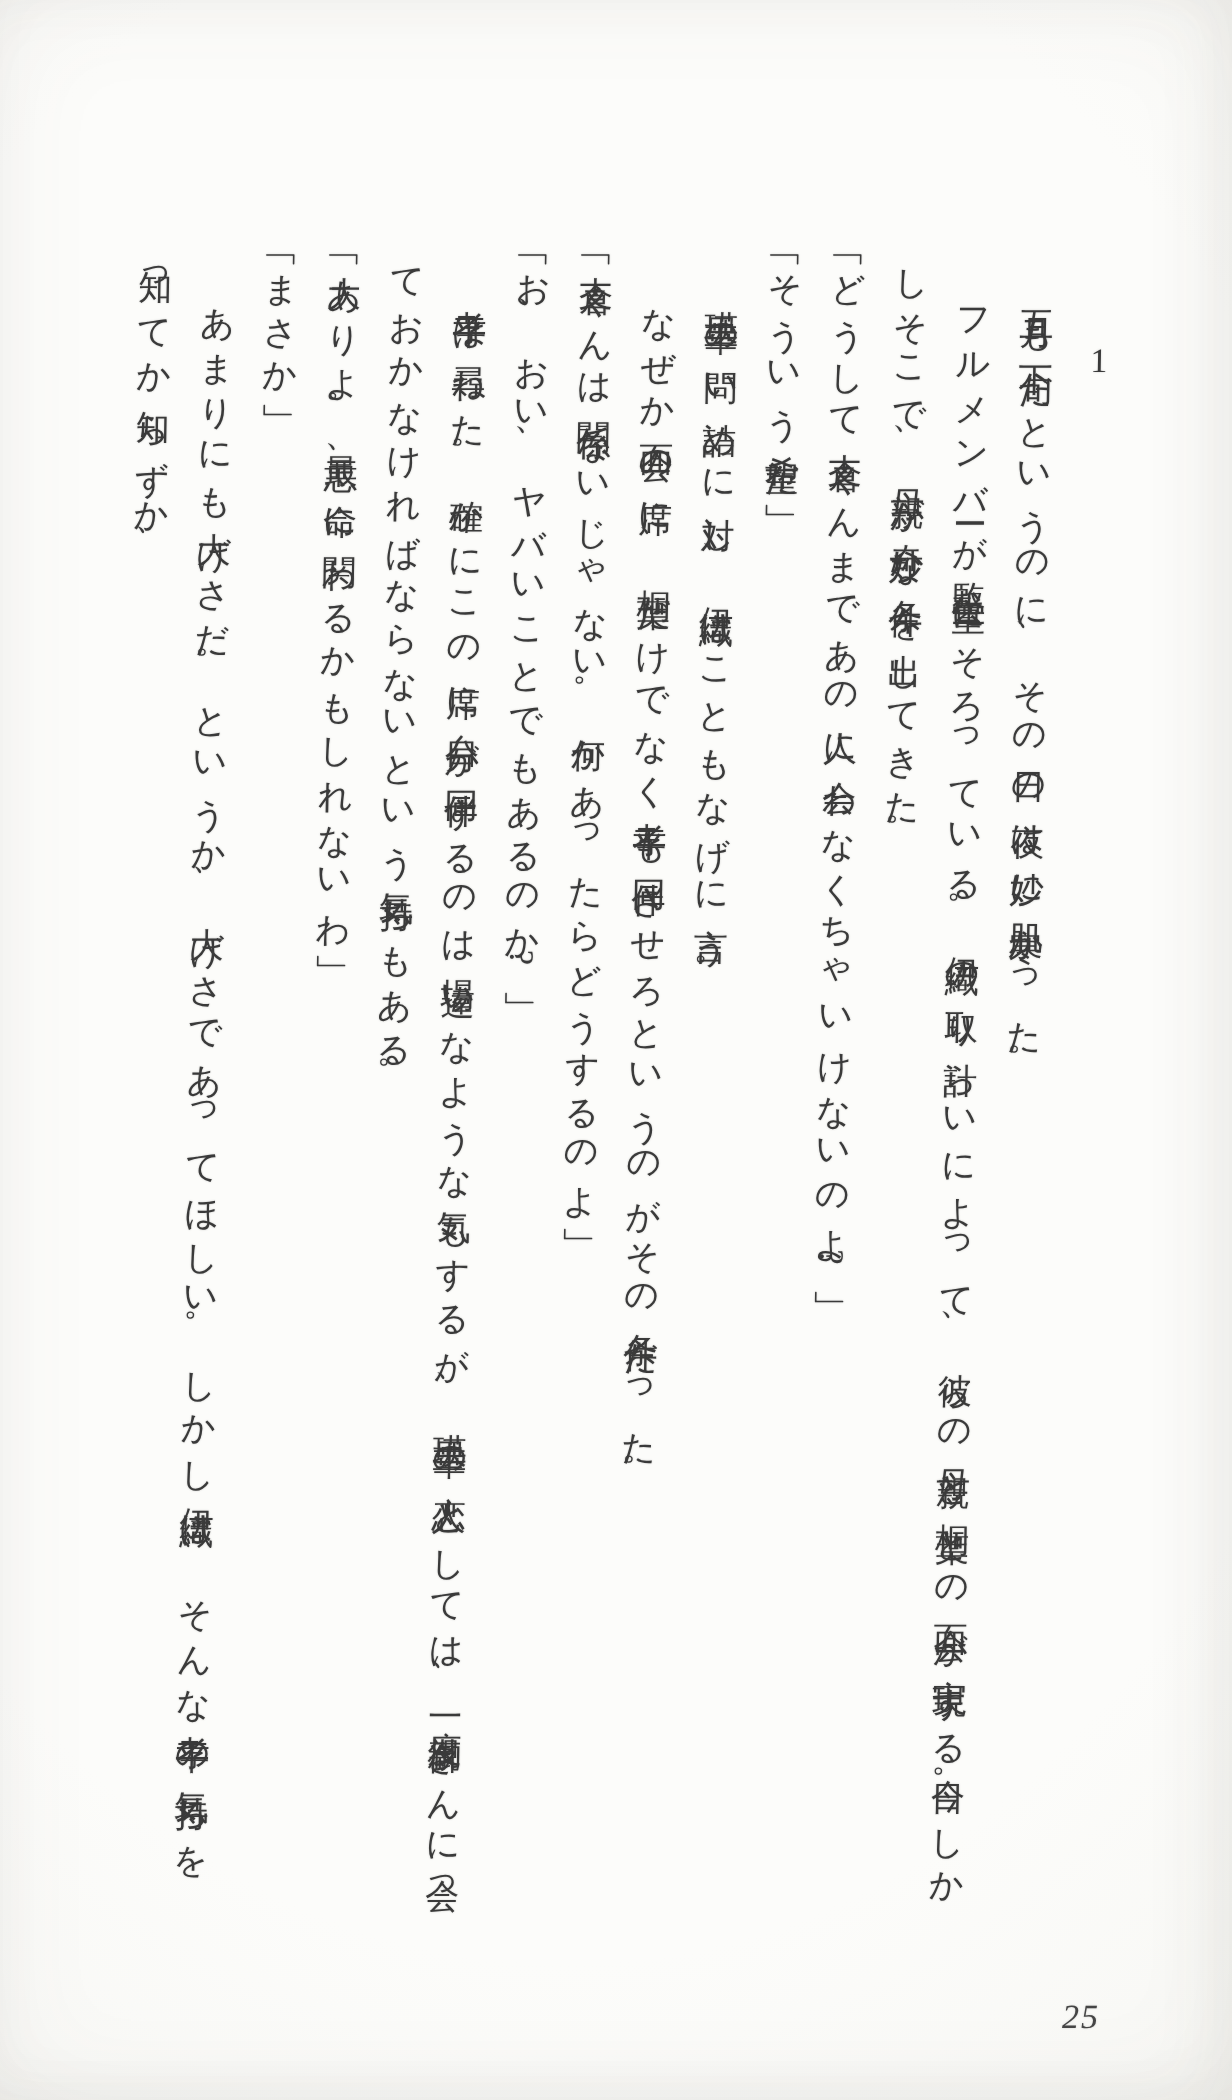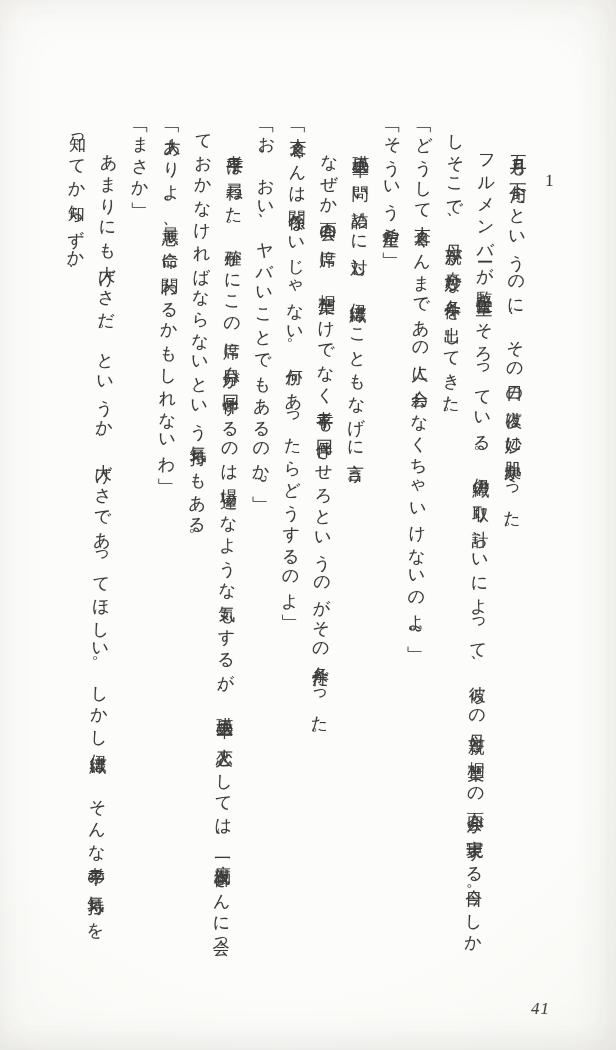--- a/index.html
+++ b/index.html
@@ -83,7 +83,7 @@
       <div class="tline indent">あまりにも大げさだ。というか、大げさであってほしい。しかし伊織は、そんな孝平の気持ちを知ってか知らずか、</div>
     </div>
   </div>
-  <div class="page-number">41</div>
+  <div class="page-number">25</div>
 </div>
 
 </body></html>

